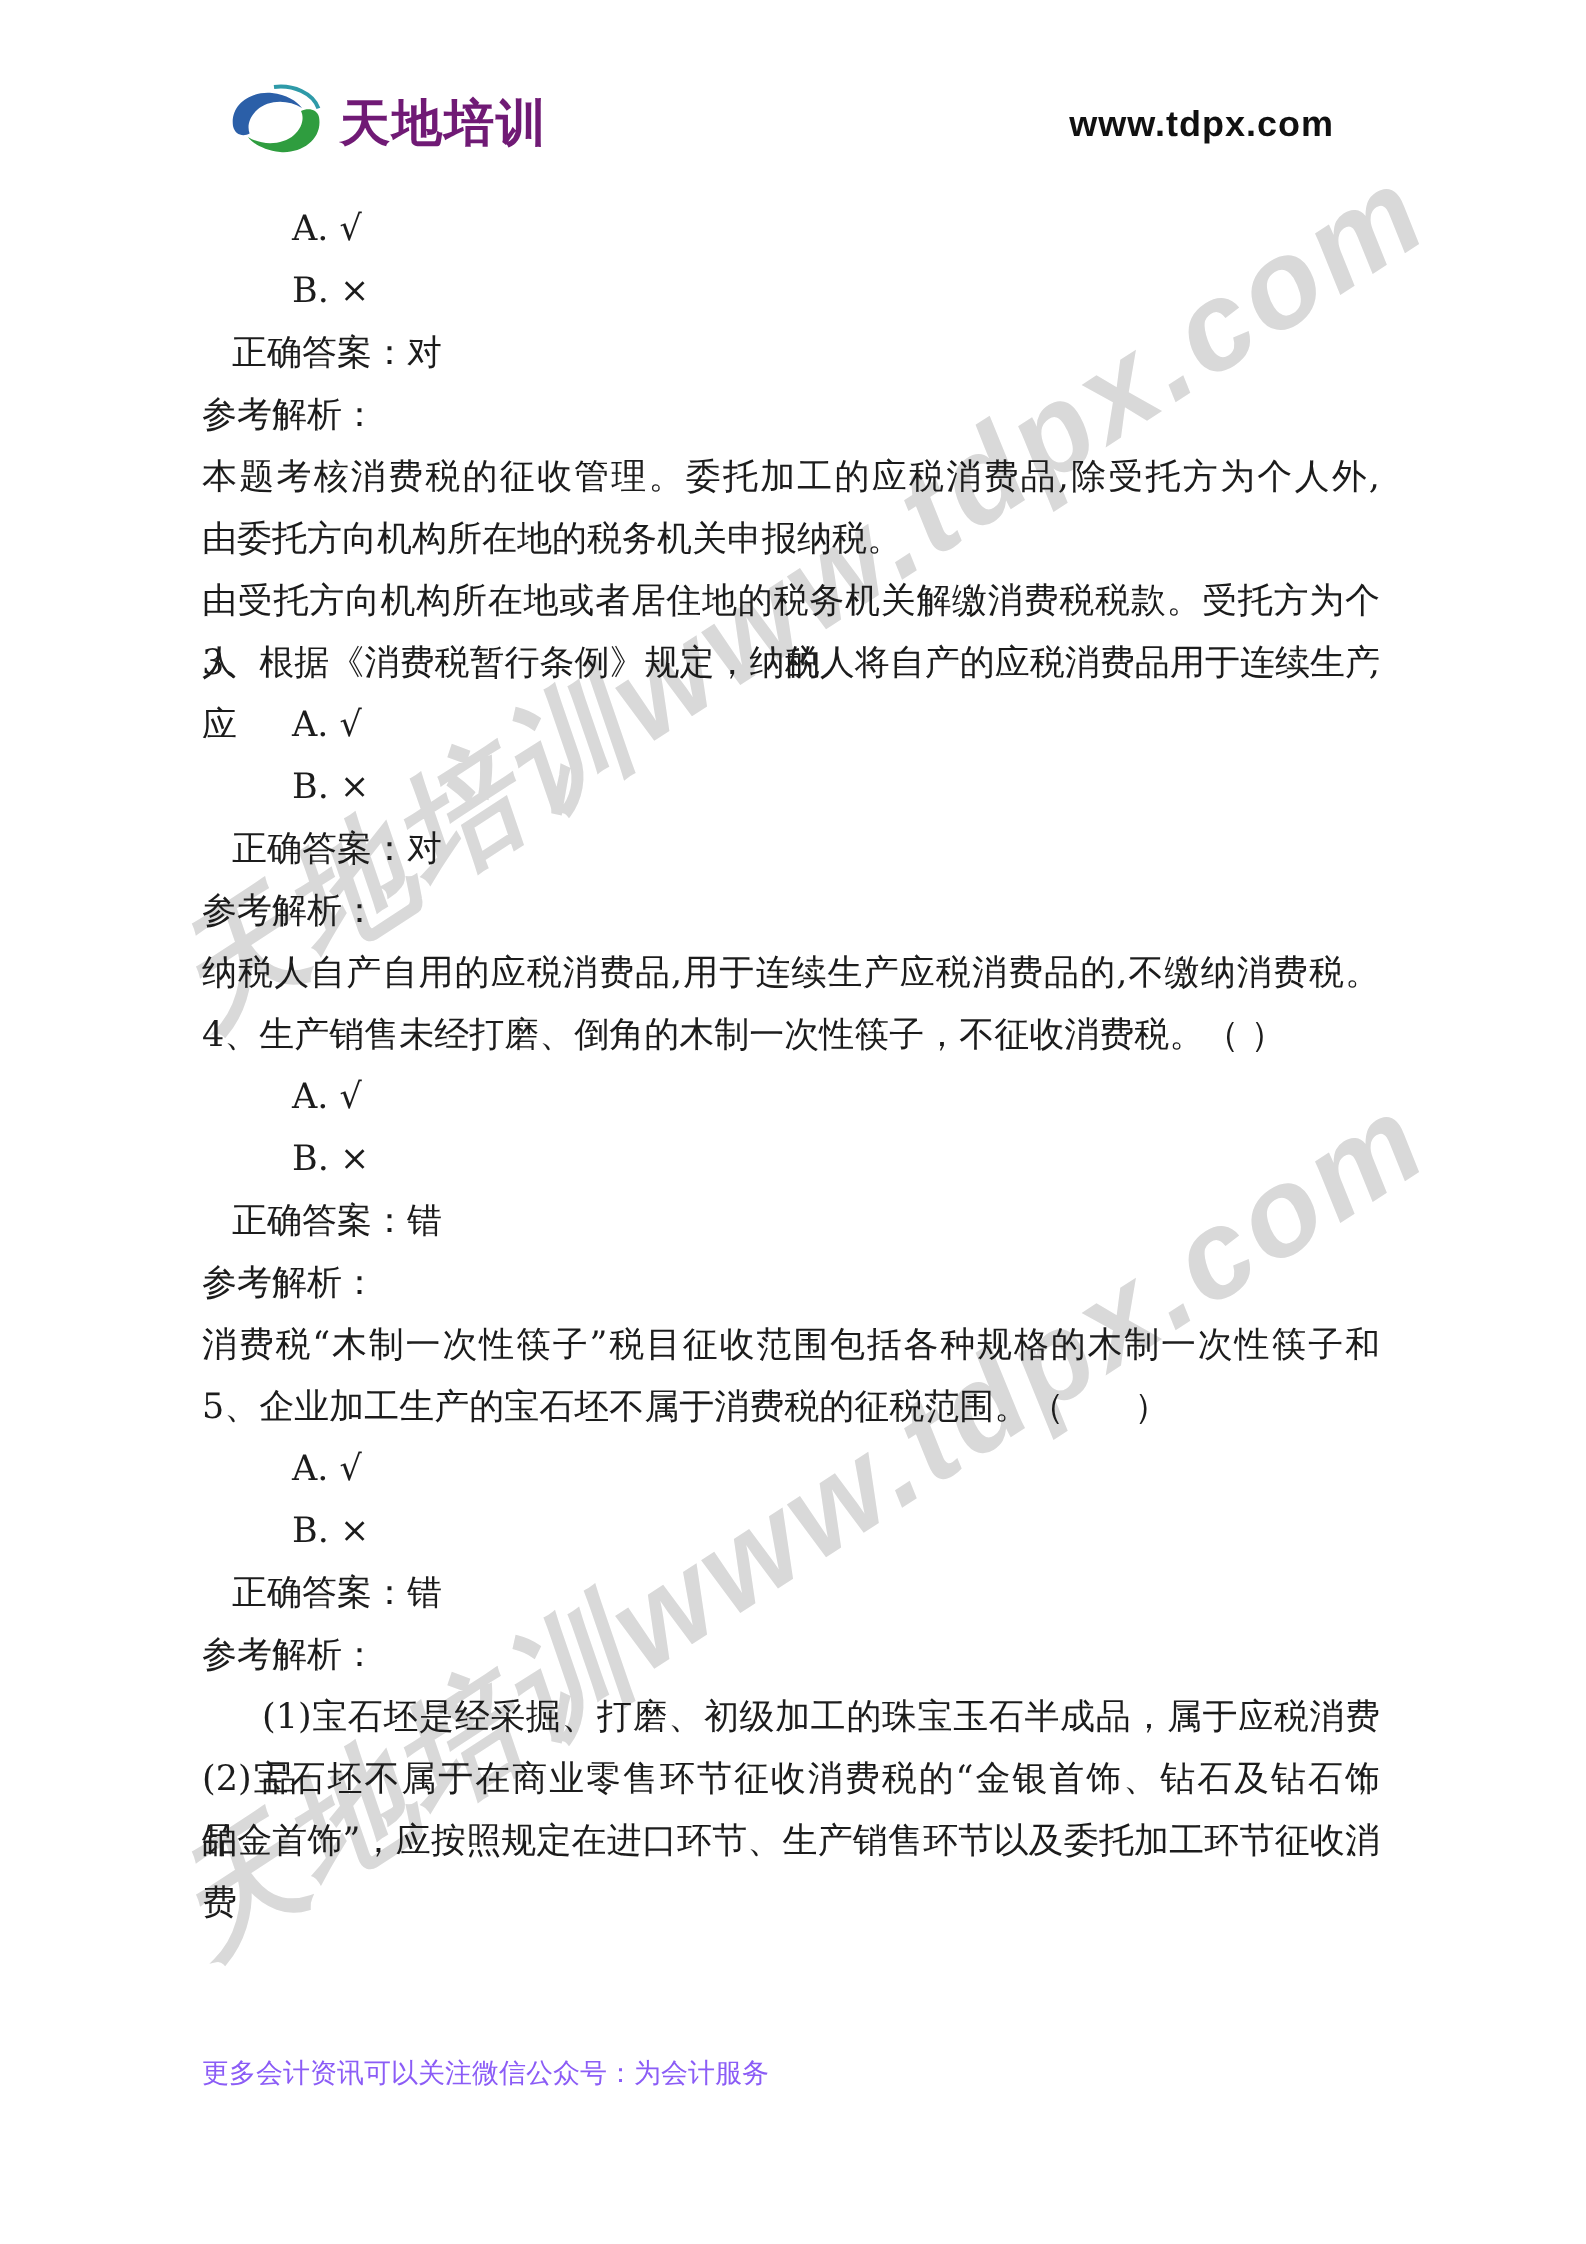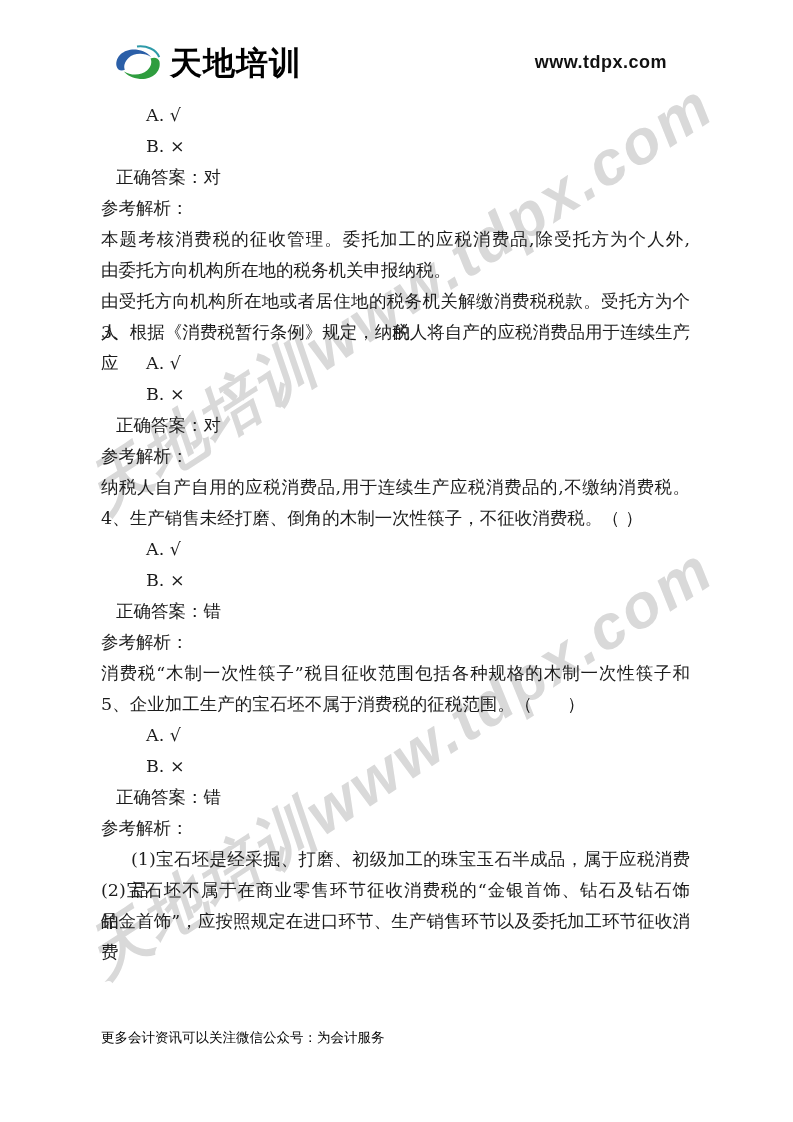--- a/index.html
+++ b/index.html
@@ -29,7 +29,7 @@
   .logo-text {
     margin-left:7px;
     font-family:"Liberation Sans","DejaVu Sans",sans-serif;
-    font-weight:bold; font-size:32px; color:#000000;
+    font-weight:bold; font-size:25px; color:#701a75;
     letter-spacing:1px;
   }
   .site-url {

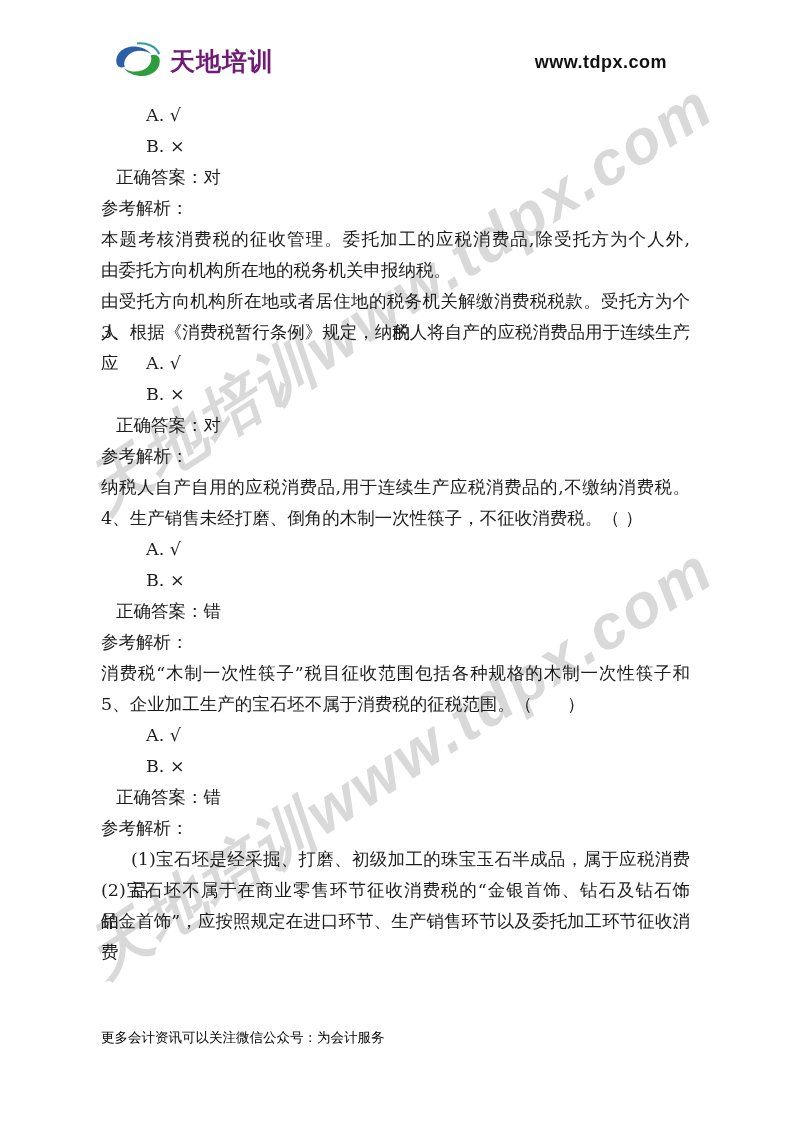--- a/index.html
+++ b/index.html
@@ -52,7 +52,7 @@
   
   .footer {
     position:absolute; left:101px; top:1026px; z-index:1;
-    font-size:13.5px; color:#000000;
+    font-size:13.5px; color:#8b5cf6;
     height:22px; line-height:22px;text-align:center;
   }
 </style>

